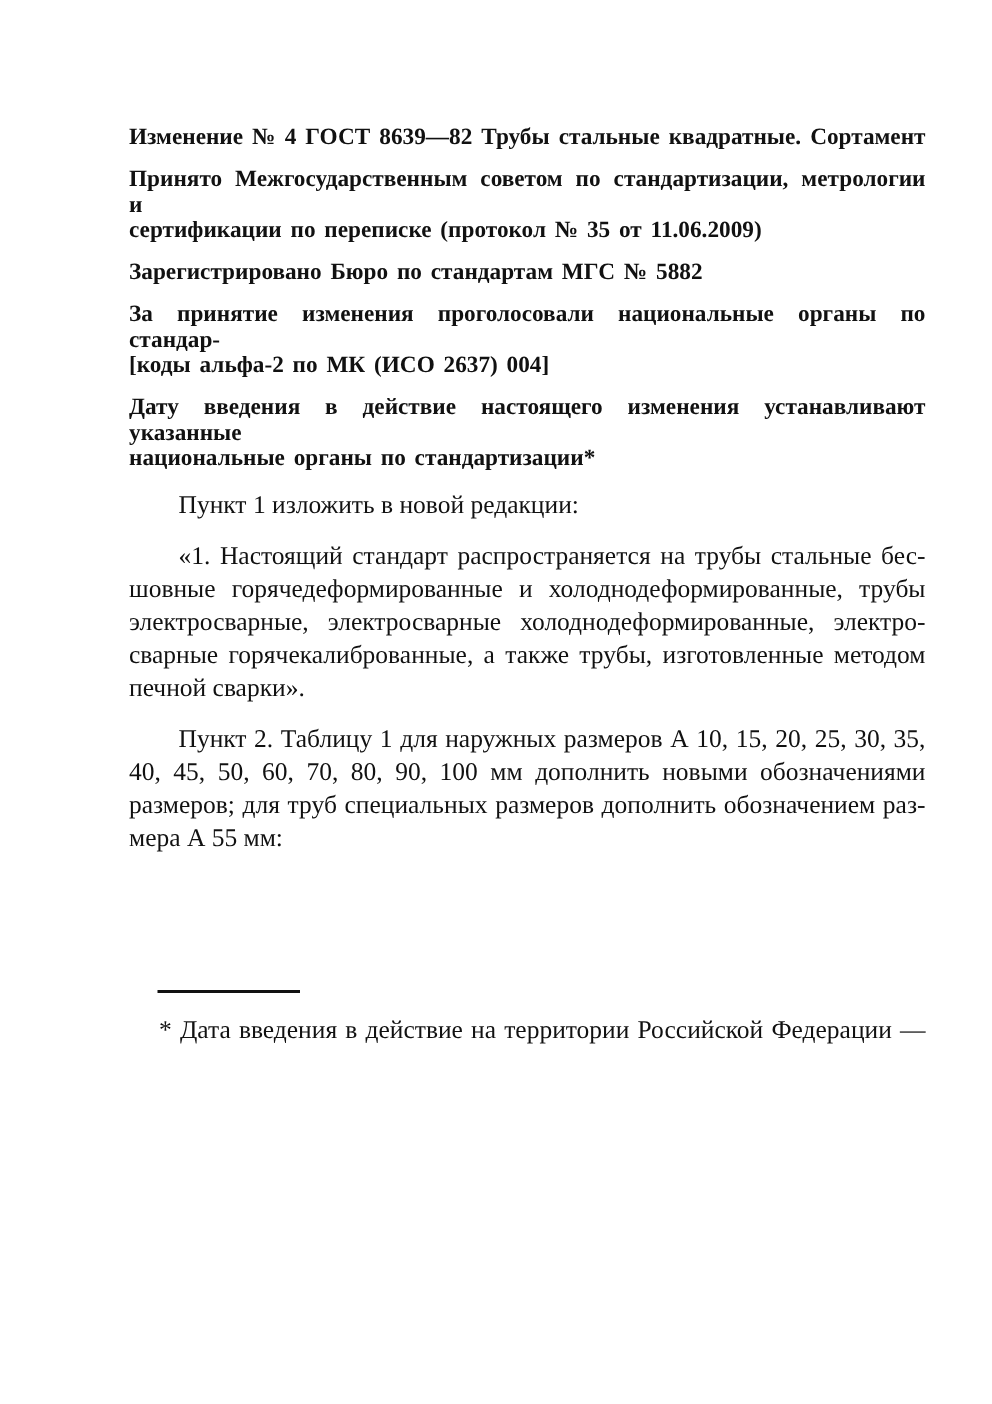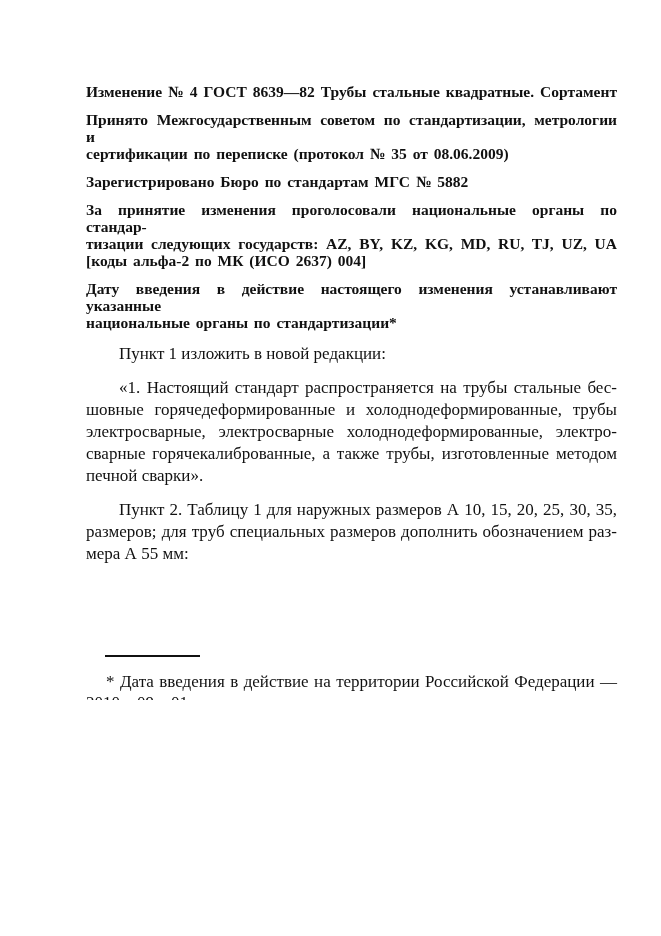--- a/index.html
+++ b/index.html
@@ -79,7 +79,7 @@
 
     <div class="fm">
         <div class="ln">Принято Межгосударственным советом по стандартизации, метрологии и</div>
-        <div class="ln">сертификации по переписке (протокол № 35 от 08.06.2009)</div>
+        <div class="ln">сертификации по переписке (протокол № 35 от 11.06.2009)</div>
       </div>
 
     <div class="fm">

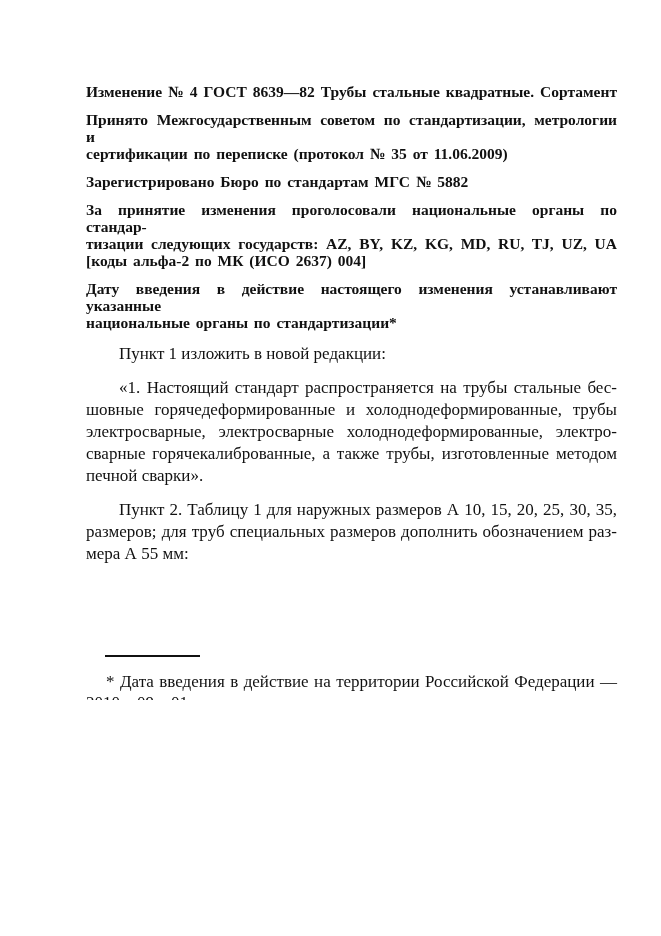--- a/index.html
+++ b/index.html
@@ -88,7 +88,6 @@
 
     <div class="fm">
         <div class="ln">За принятие изменения проголосовали национальные органы по стандар-</div>
-        <div class="ln">тизации следующих государств: AZ, BY, KZ, KG, MD, RU, TJ, UZ, UA</div>
         <div class="ln">[коды альфа-2 по МК (ИСО 2637) 004]</div>
       </div>
 

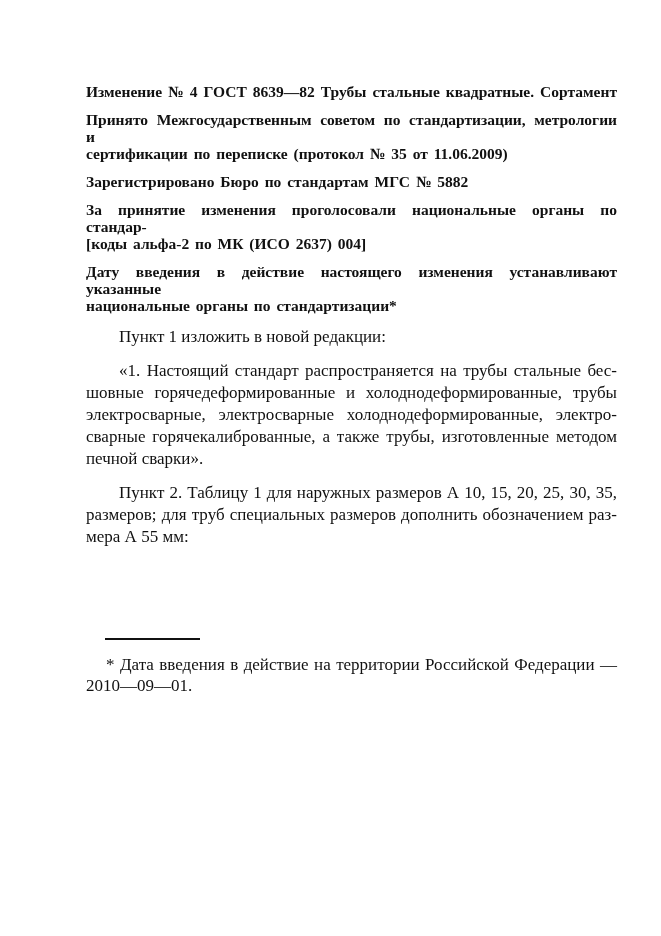--- a/index.html
+++ b/index.html
@@ -111,6 +111,7 @@
 
       <div class="para indent">
           <div class="ln">Пункт 2. Таблицу 1 для наружных размеров А 10, 15, 20, 25, 30, 35,</div>
+          <div class="ln">40, 45, 50, 60, 70, 80, 90, 100 мм дополнить новыми обозначениями</div>
           <div class="ln">размеров; для труб специальных размеров дополнить обозначением раз-</div>
           <div class="ln">мера А 55 мм:</div>
         </div>

